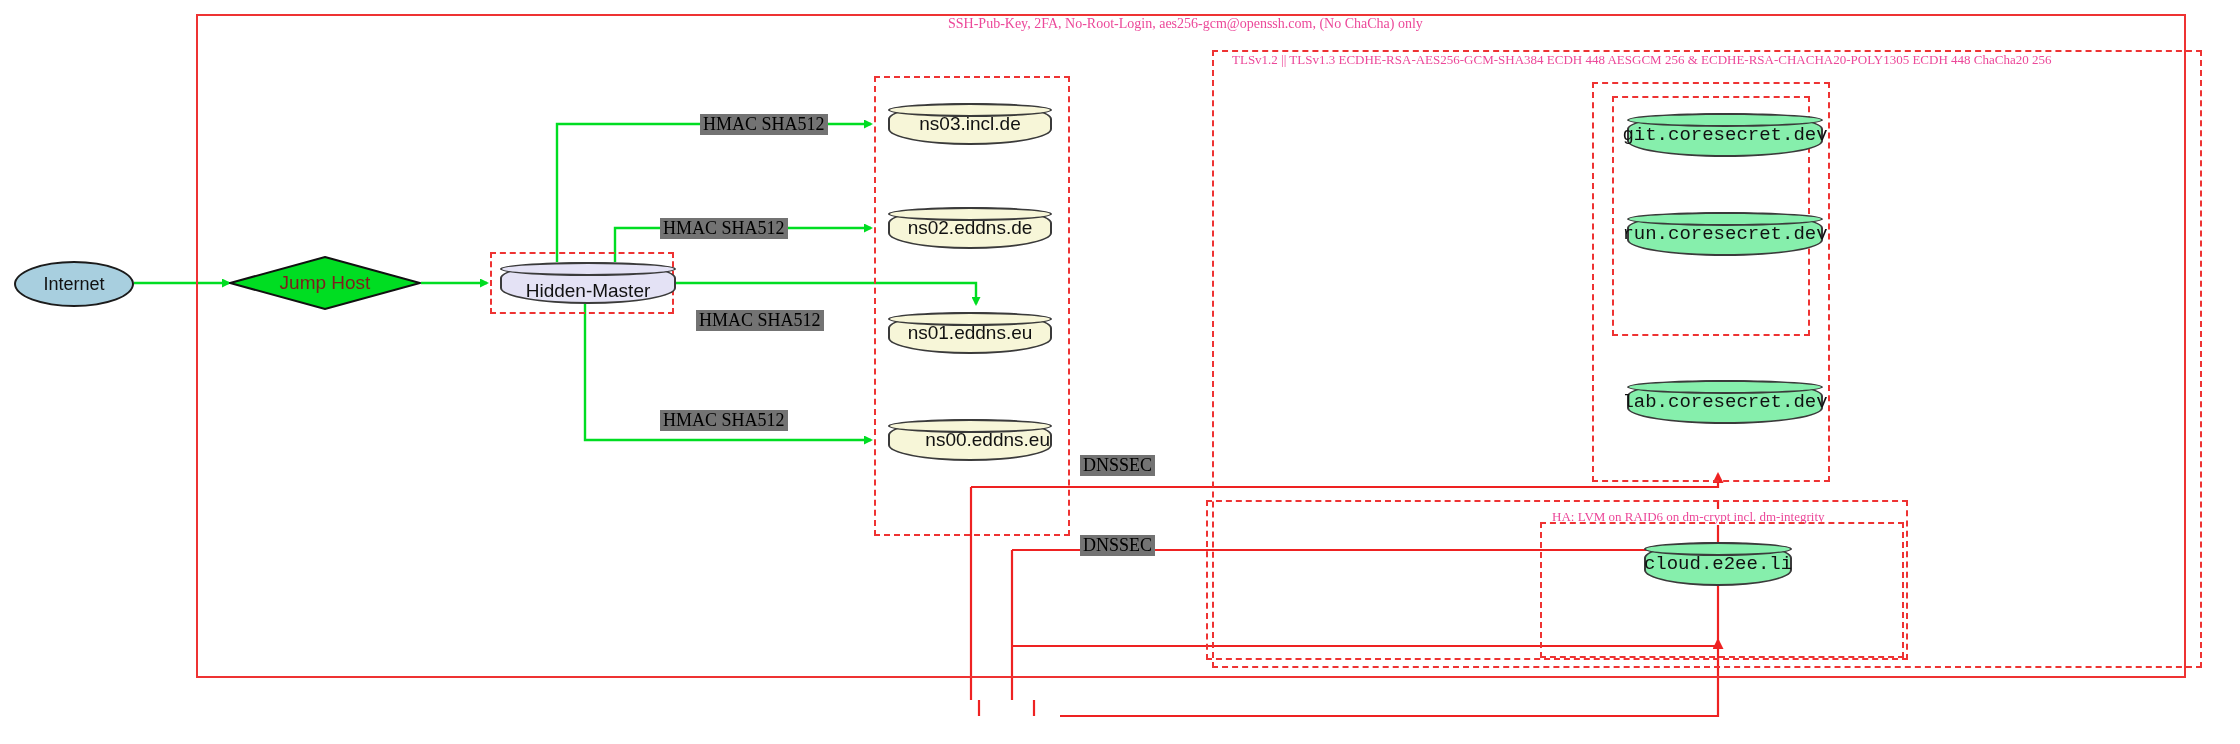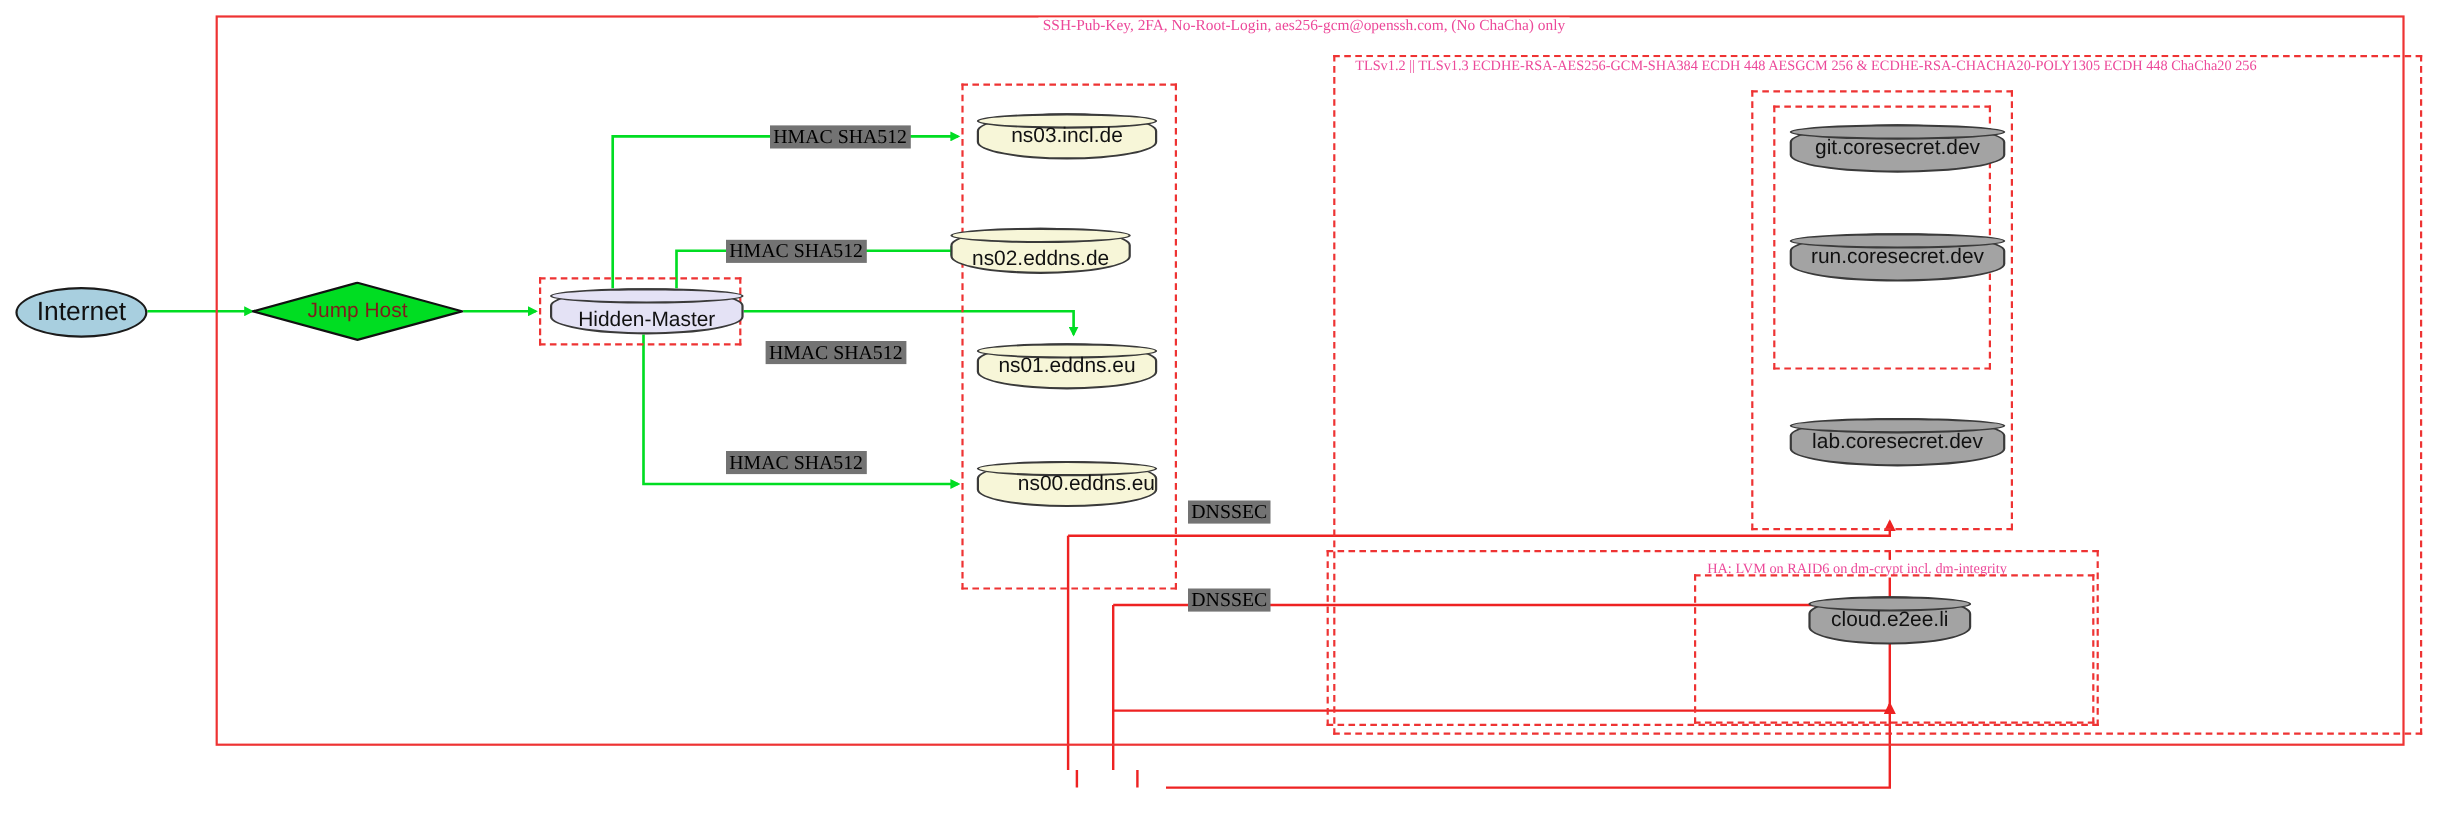--- a/index.html
+++ b/index.html
@@ -37,7 +37,7 @@
 
   .cyl.lav{background:#e4e2f5;align-items:flex-end;}
   .cyl.yel{background:#f7f6d8;}
-  .cyl.pnk{background:#a3a3a3;}
+  .cyl.pnk{background:#86efac;font-family:Liberation Mono, monospace;}
 
   .ellipse{
     background:#a8cfdf;border:2px solid #1b1b1b;border-radius:50%;

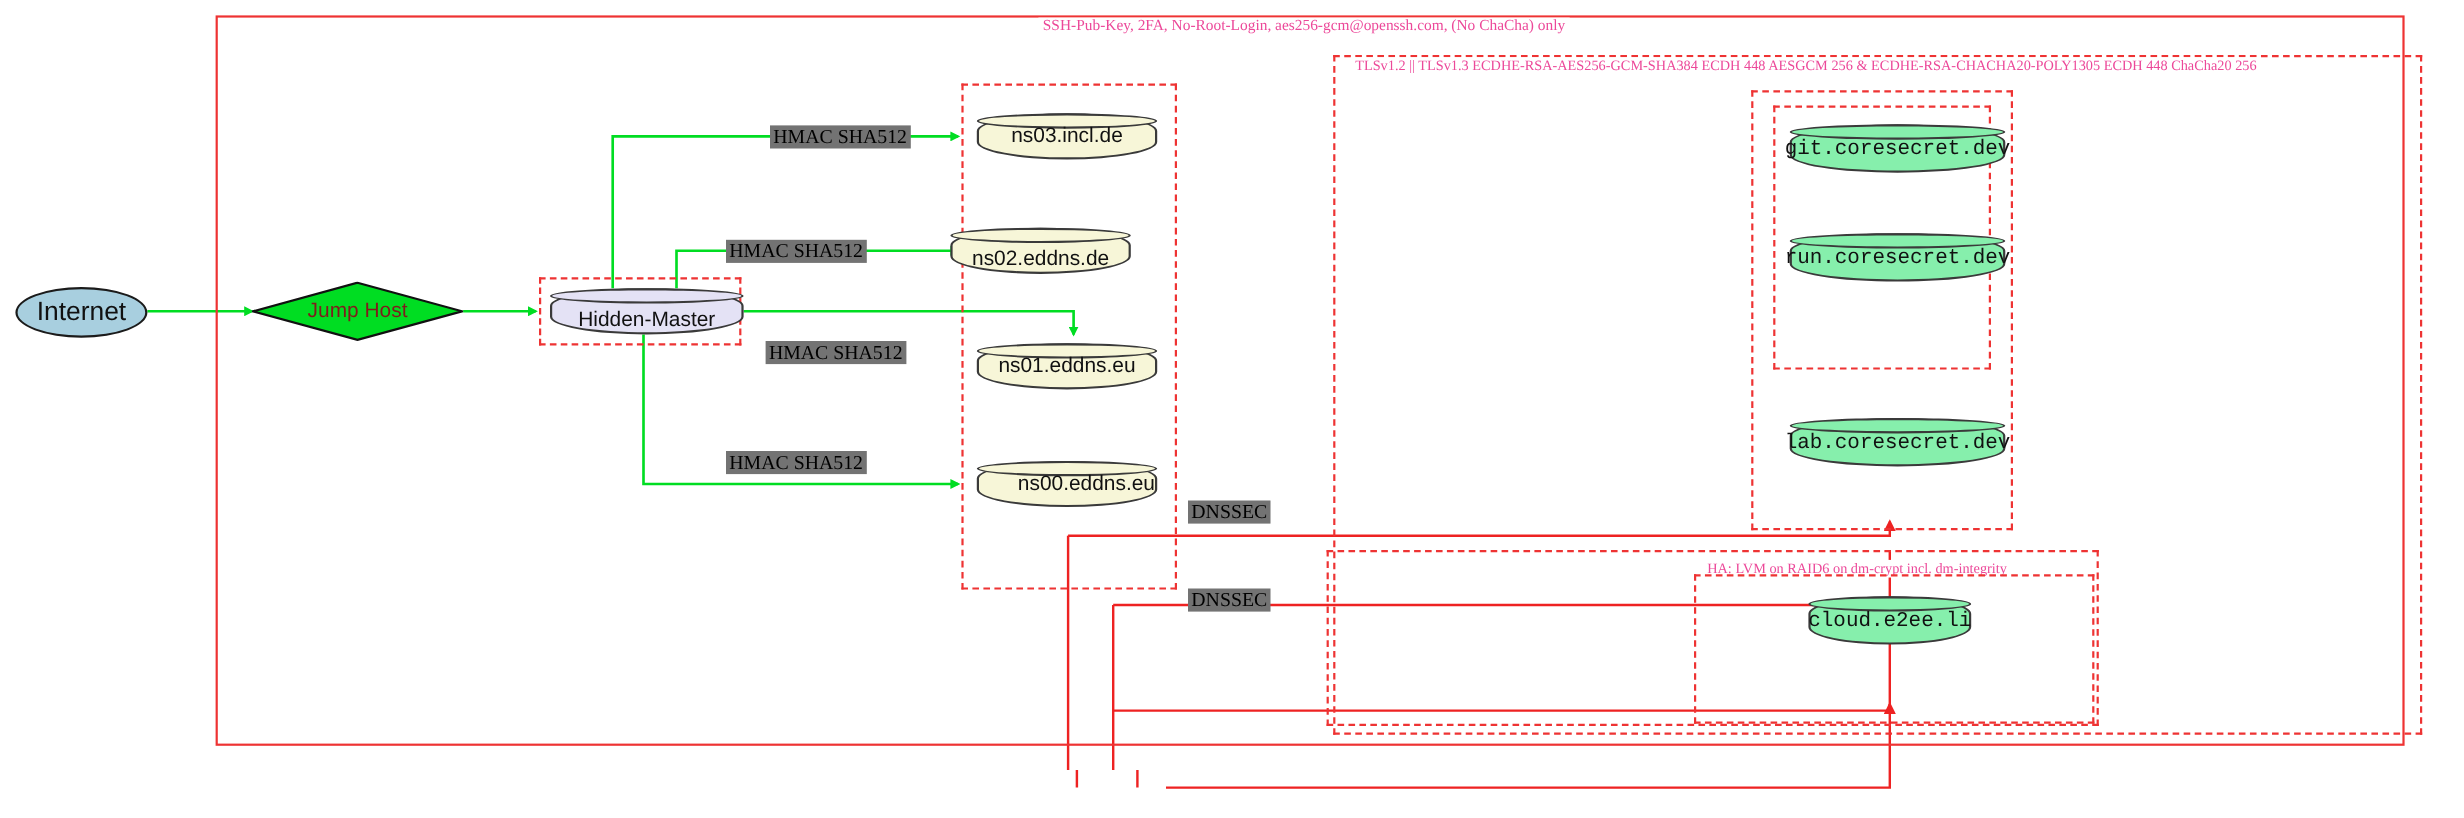--- a/index.html
+++ b/index.html
@@ -146,7 +146,7 @@
     <span>ns03.incl.de</span>
   </div>
 
-  <div class="node cyl yel" style="left:864px;top:207px;width:164px;height:42px;align-items:flex-end;">
+  <div class="node cyl yel" style="left:888px;top:207px;width:164px;height:42px;">
     <span>ns02.eddns.de</span>
   </div>
 

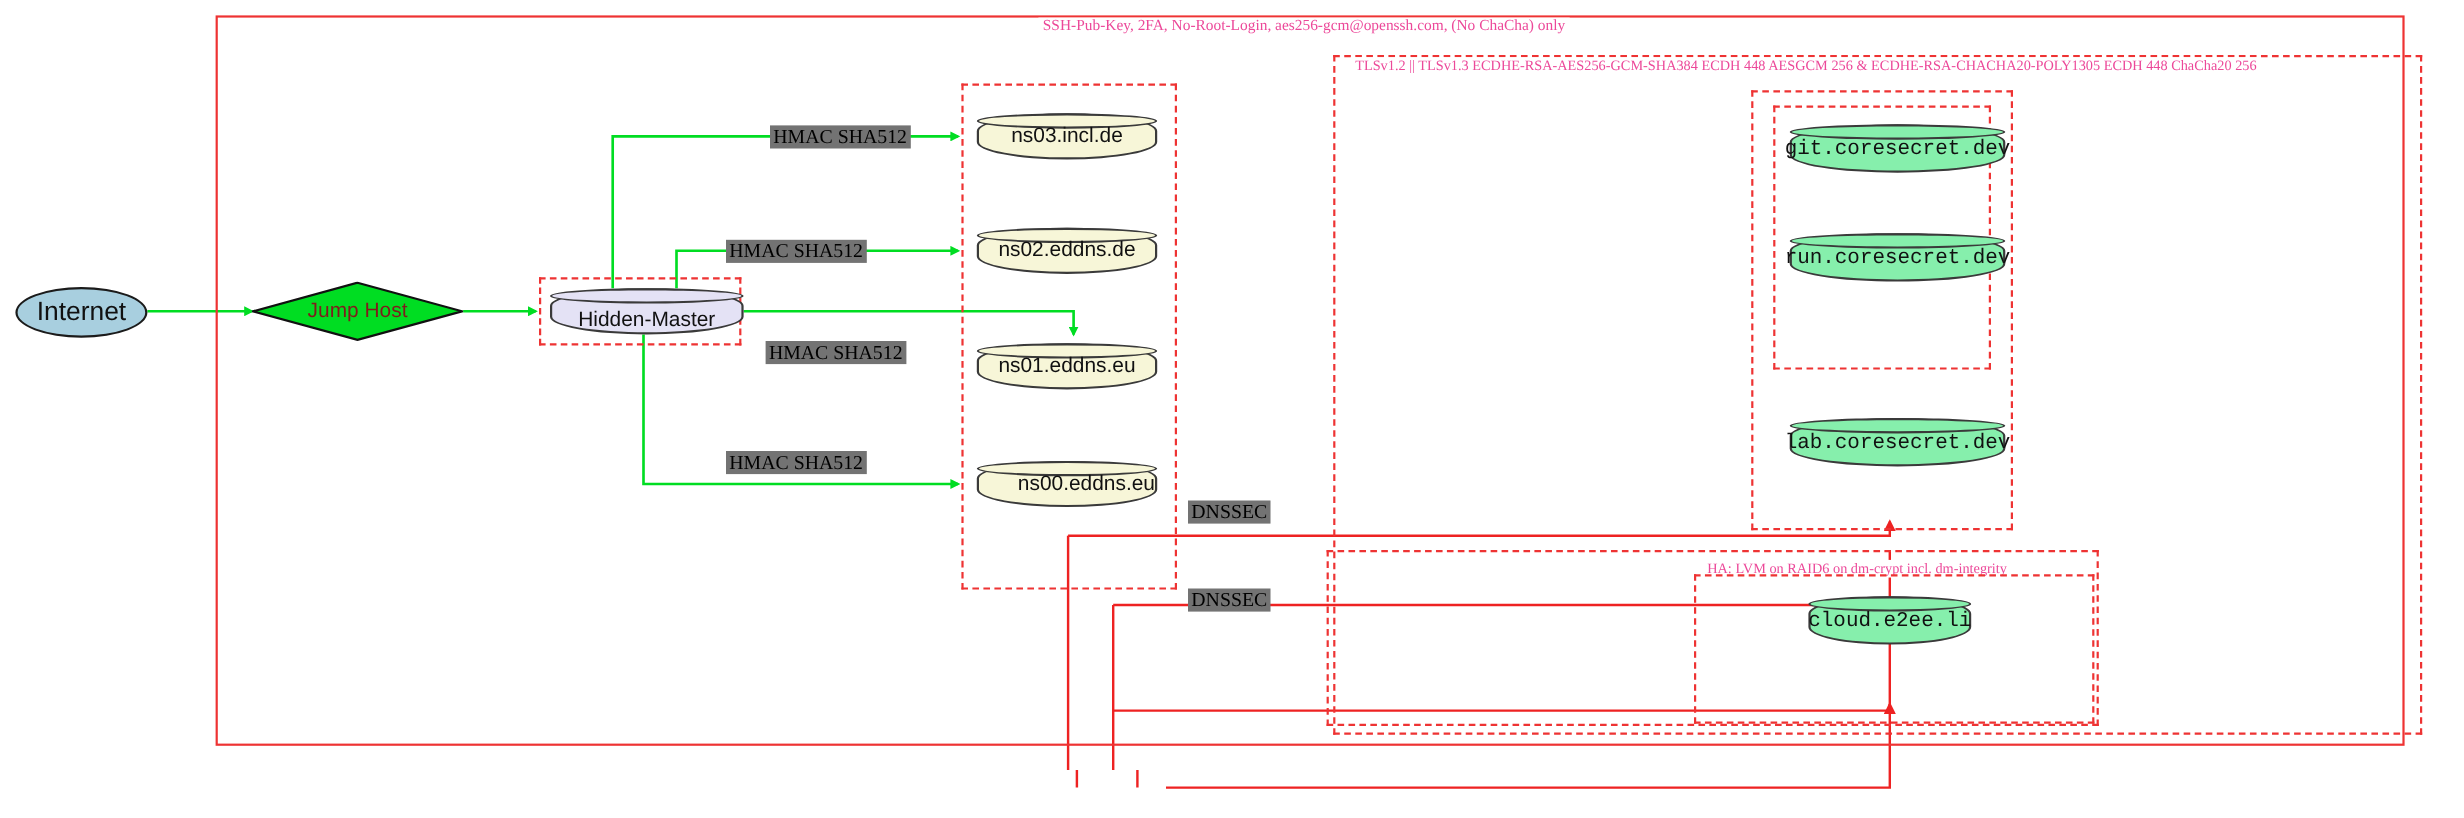--- a/index.html
+++ b/index.html
@@ -42,7 +42,7 @@
   .ellipse{
     background:#a8cfdf;border:2px solid #1b1b1b;border-radius:50%;
     display:flex;align-items:center;justify-content:center;
-    font-family:"Liberation Sans",sans-serif;font-size:24px;color:#111;
+    font-family:"Liberation Sans",sans-serif;font-size:18px;color:#111;
     white-space:nowrap;
   }
 

